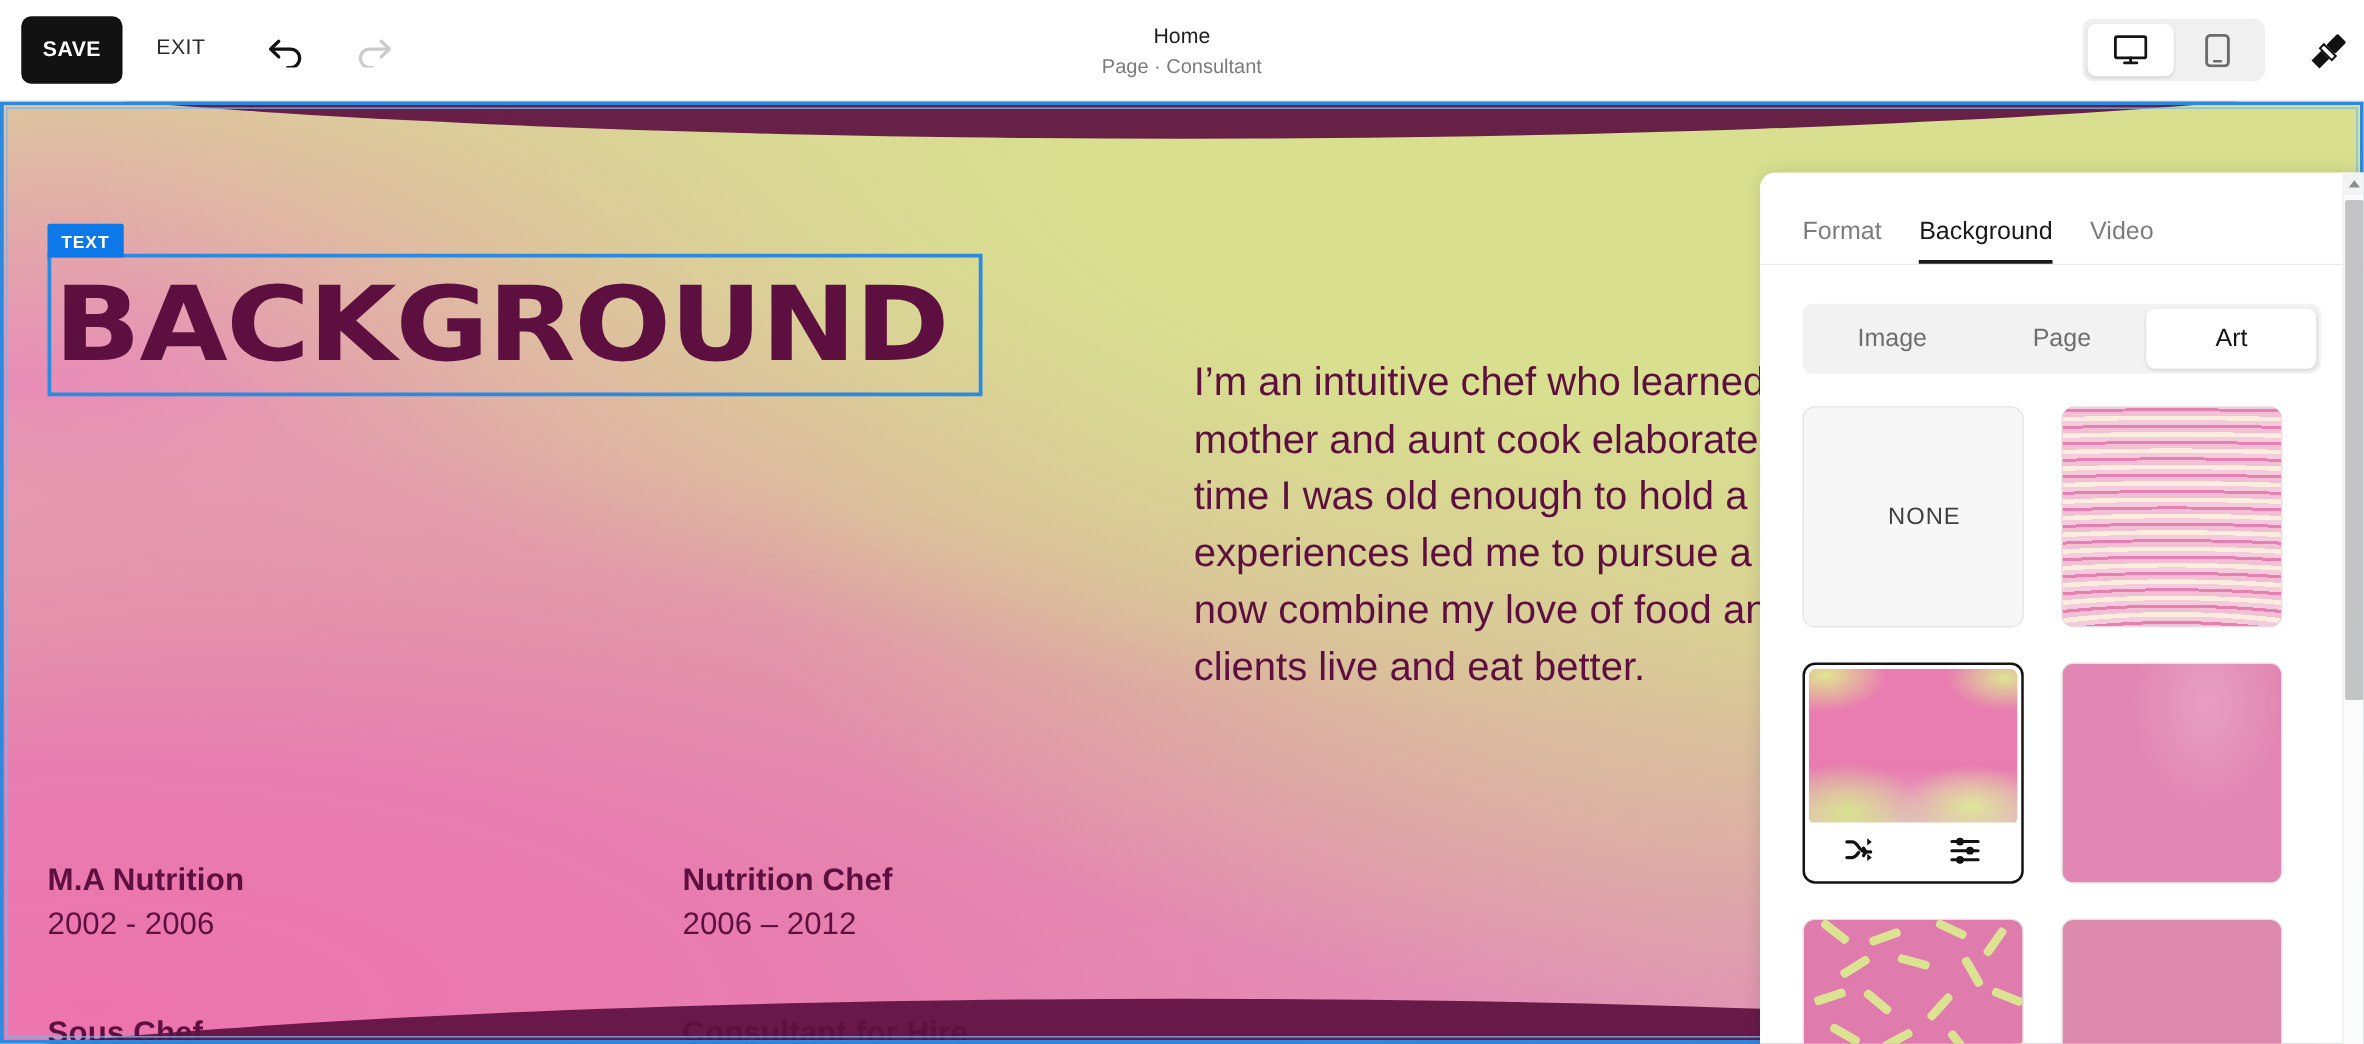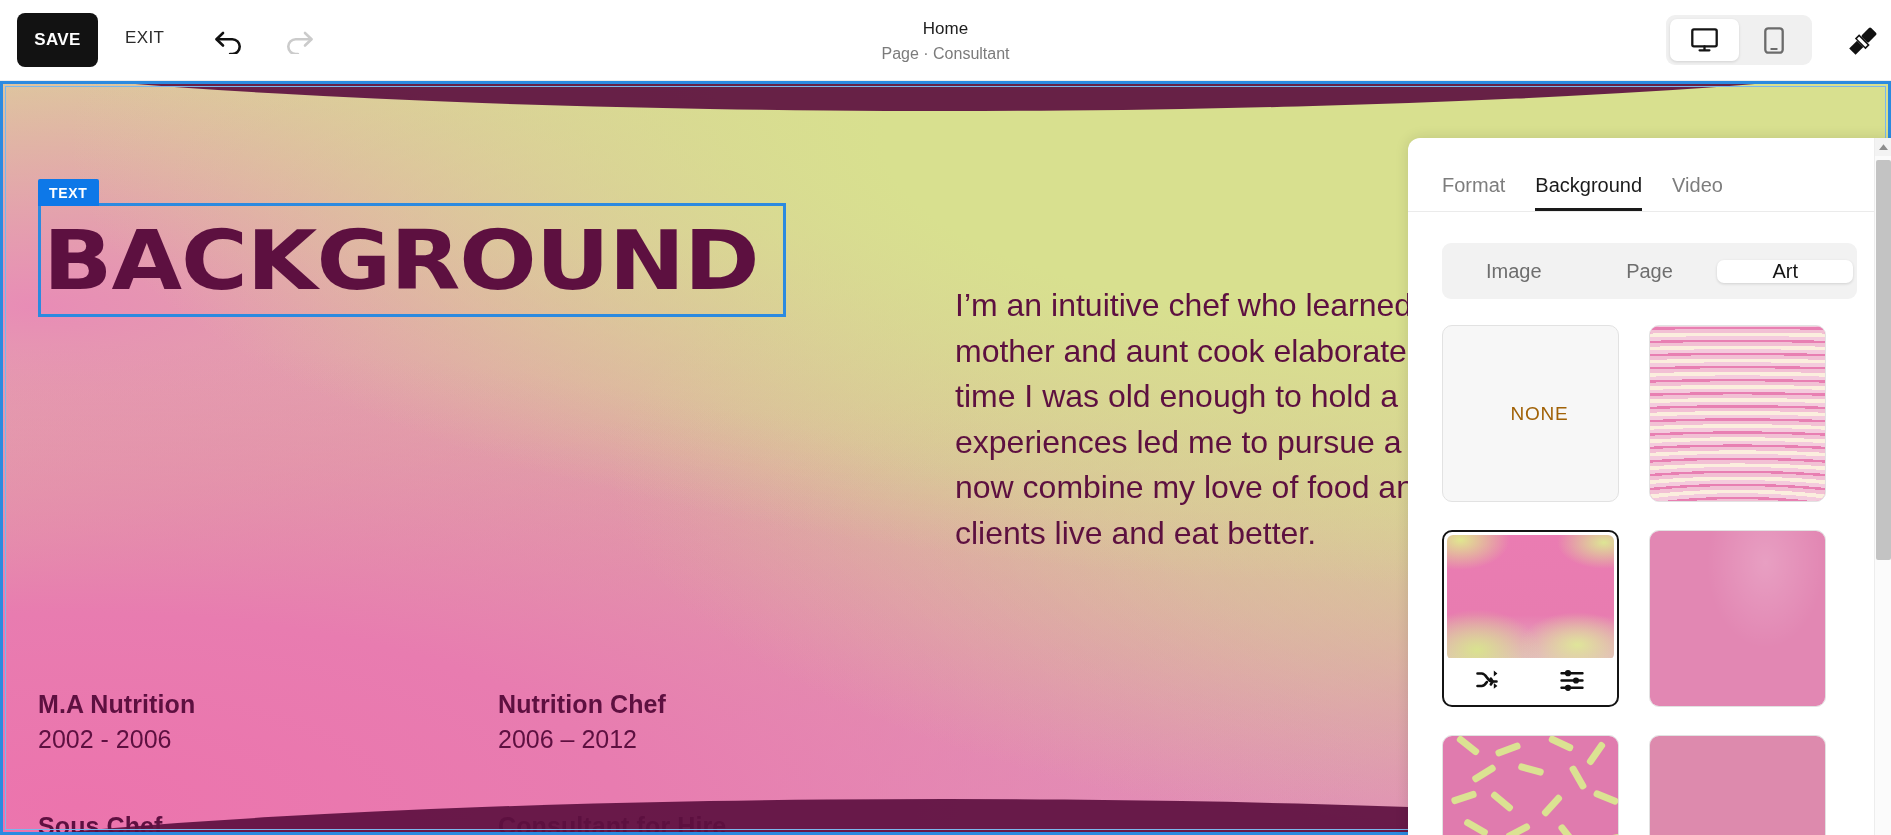--- a/index.html
+++ b/index.html
@@ -199,7 +199,7 @@
   .seg-control {
     margin: 31px 34px 0 34px;
     height: 56px; background: #f2f2f2; border-radius: 9px;
-    display: flex; padding: 4px; align-items: center;
+    display: flex; padding: 4px;
   }
   .seg-item {
     flex: 1; display: flex; align-items: center; justify-content: center;

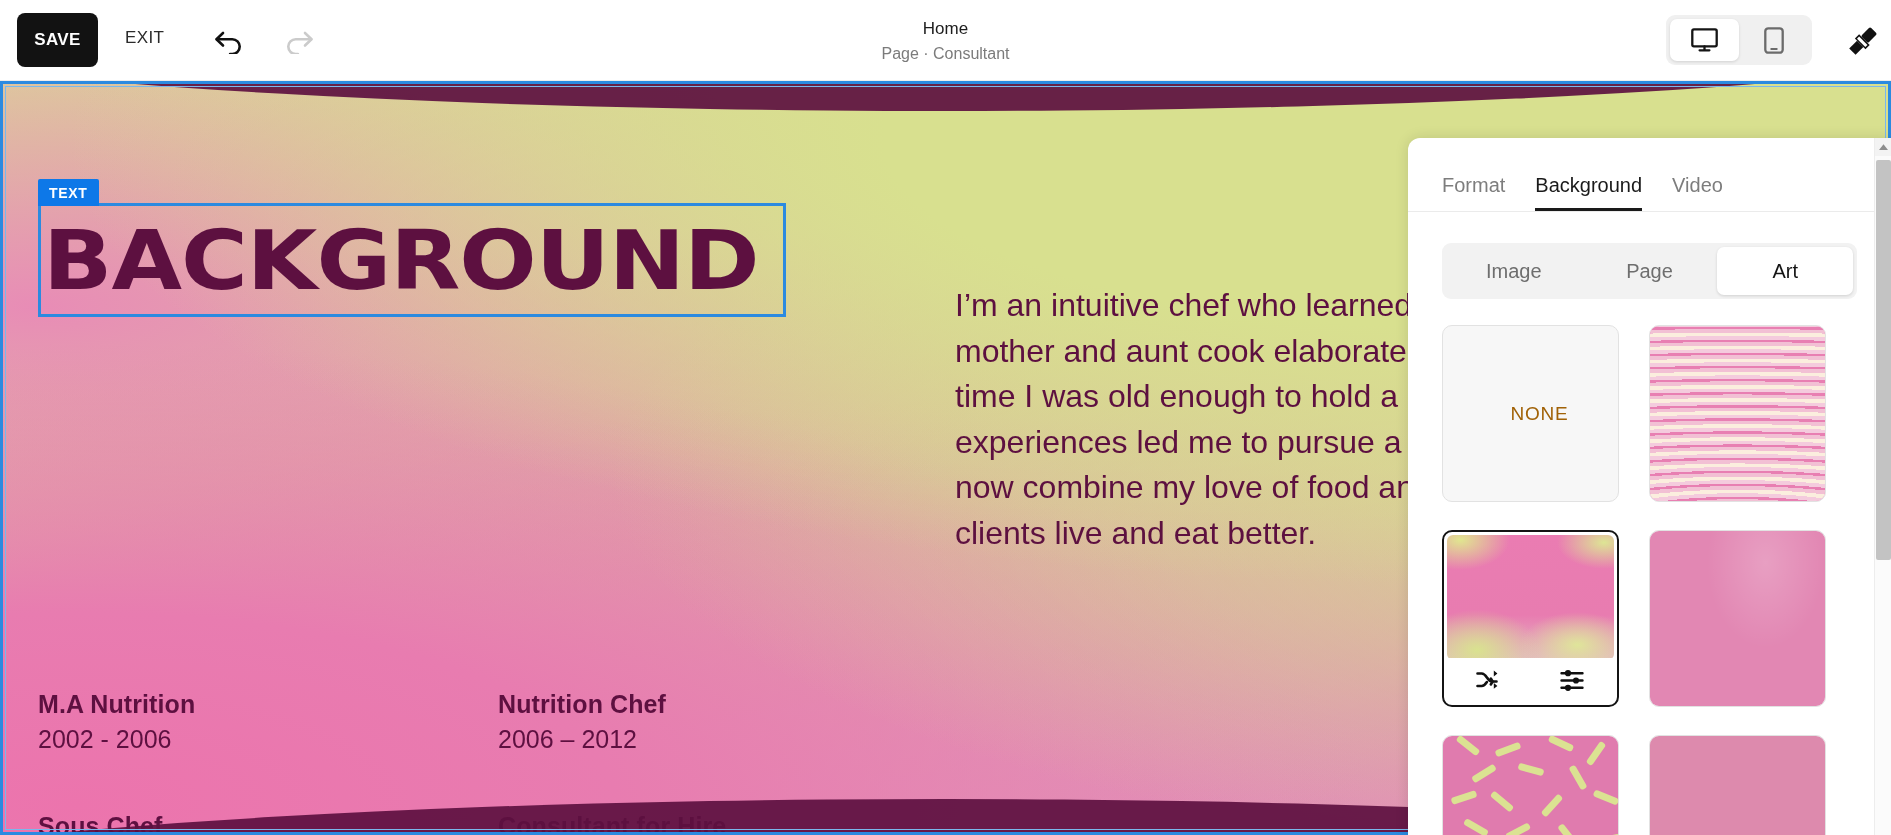--- a/index.html
+++ b/index.html
@@ -220,7 +220,7 @@
   }
   .tile-none {
     display: flex; align-items: center; justify-content: center;
-    font-size: 19px; color: #a16207; letter-spacing: .8px; font-weight: 500; padding-left: 18px;
+    font-size: 19px; color: #404040; letter-spacing: .8px; font-weight: 500; padding-left: 18px;
   }
   .tile.selected {
     border: 2px solid #141414;

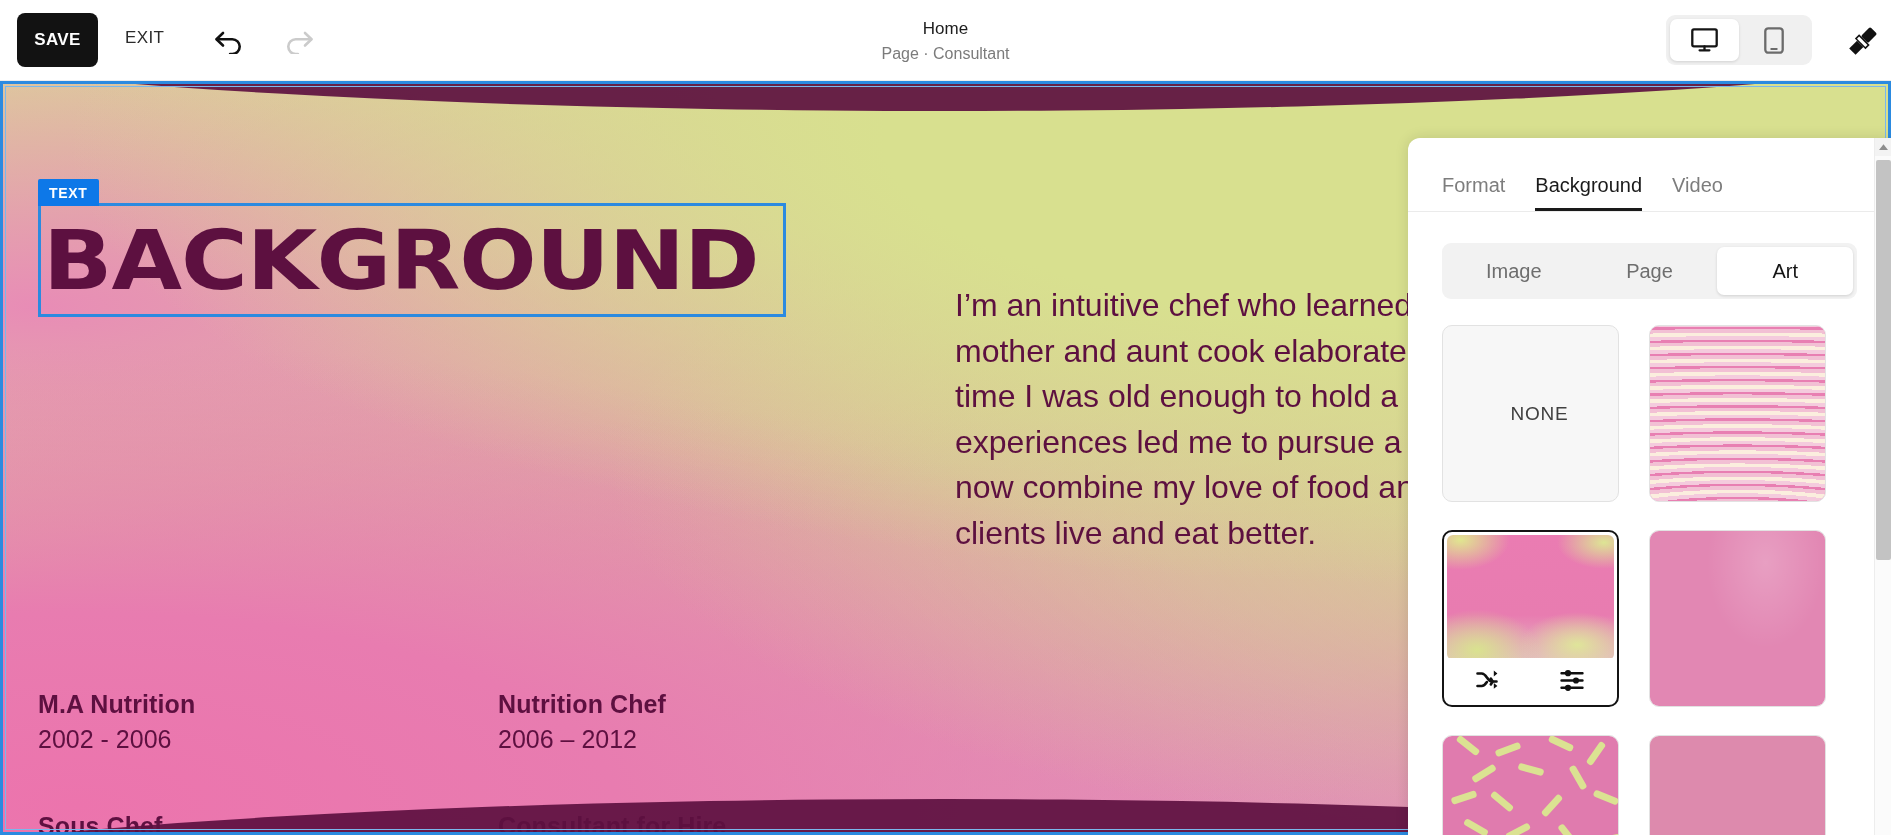--- a/index.html
+++ b/index.html
@@ -144,7 +144,7 @@
 
   
   .resume { position: absolute; left: 38px; top: 608px; width: 1080px; }
-  .resume-row { display: flex; }
+  .resume-row { display: flex; gap: 48px; }
   .resume-row + .resume-row { margin-top: 56px; }
   .resume-cell { width: 460px; }
   .resume-title {

